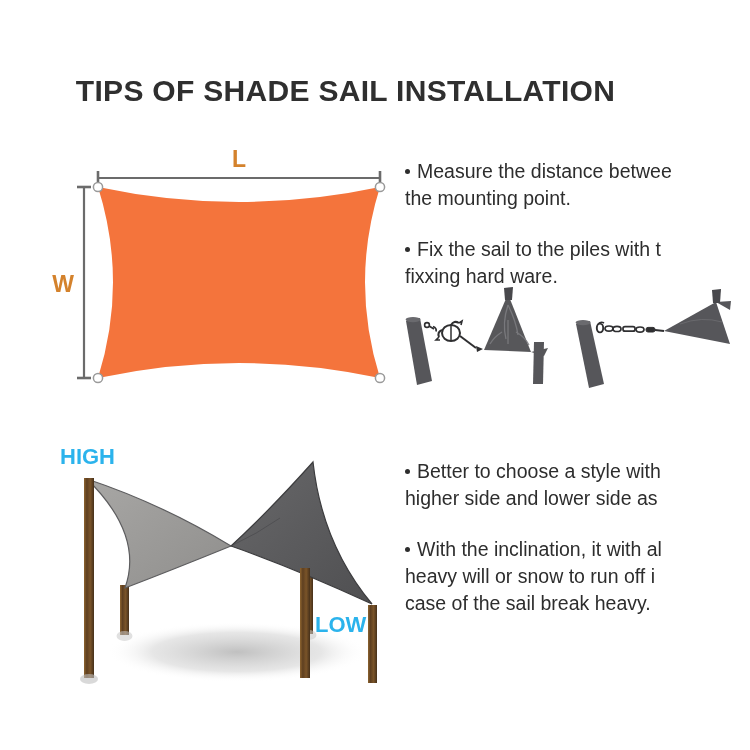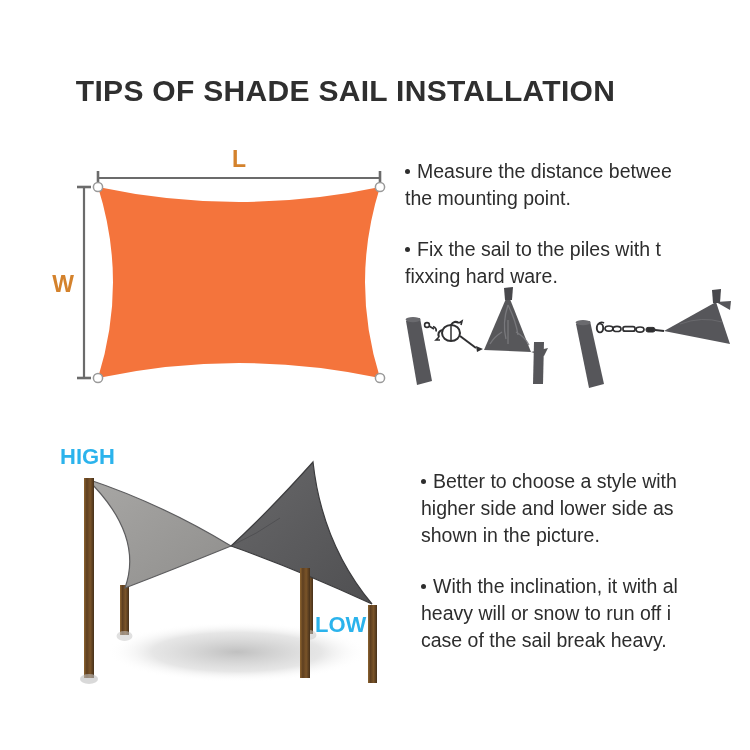--- a/index.html
+++ b/index.html
@@ -47,7 +47,7 @@
     overflow: hidden;
   }
   #text-top    { top: 158px; height: 150px; }
-  #text-bottom { top: 468px; height: 200px; margin-left: 16px; }
+  #text-bottom { top: 458px; height: 200px; }
   .para { white-space: nowrap; }
   .para + .para { margin-top: 24px; }
   .para .ln { display: block; white-space: nowrap; }

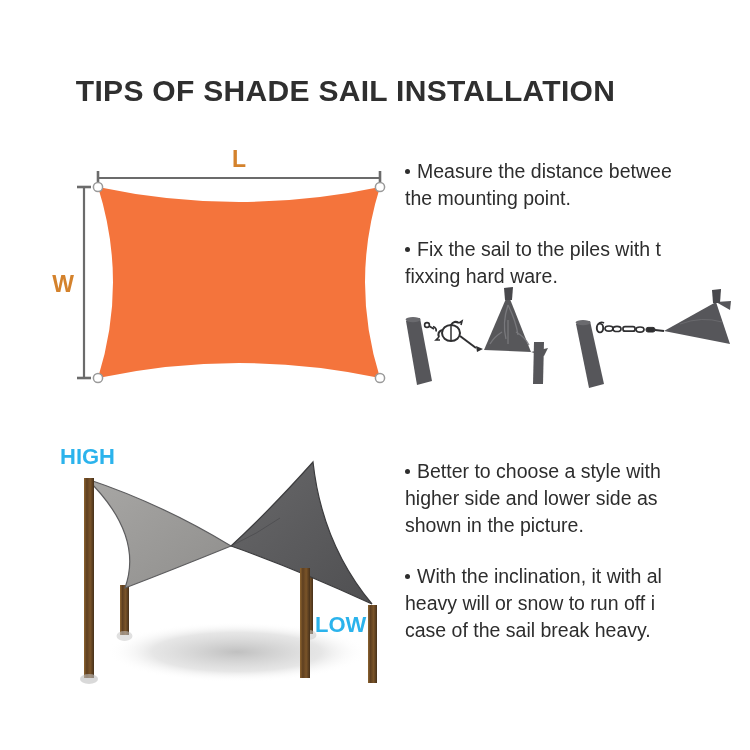--- a/index.html
+++ b/index.html
@@ -271,7 +271,6 @@
     <div class="para">
       <span class="ln"><span class="bullet-dot"></span><span>Better to choose a style with</span></span>
       <span class="ln">higher side and lower side as</span>
-      <span class="ln">shown in the picture.</span>
     </div>
     <div class="para">
       <span class="ln"><span class="bullet-dot"></span><span>With the inclination, it with al</span></span>

